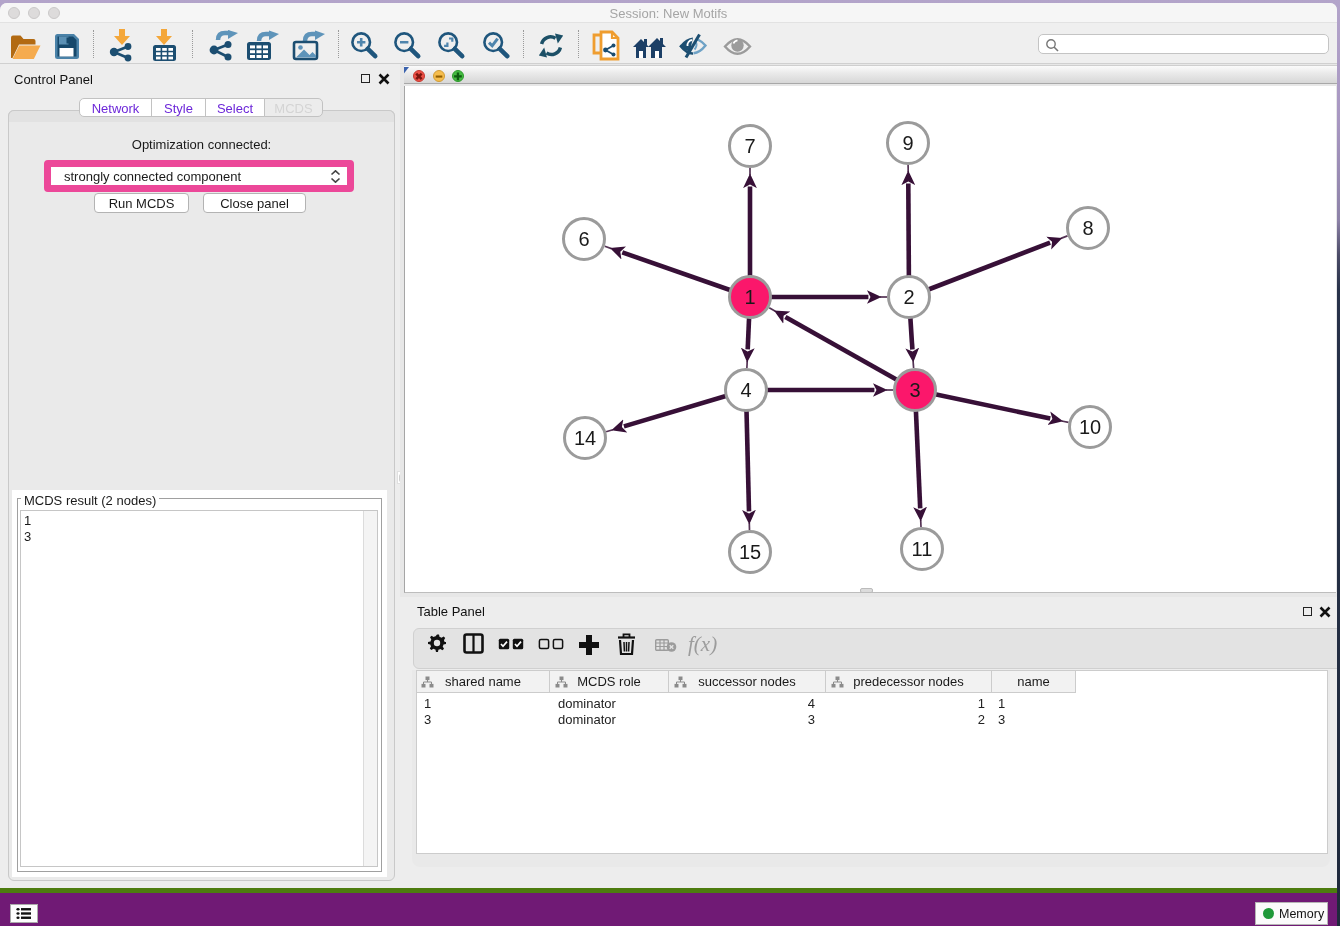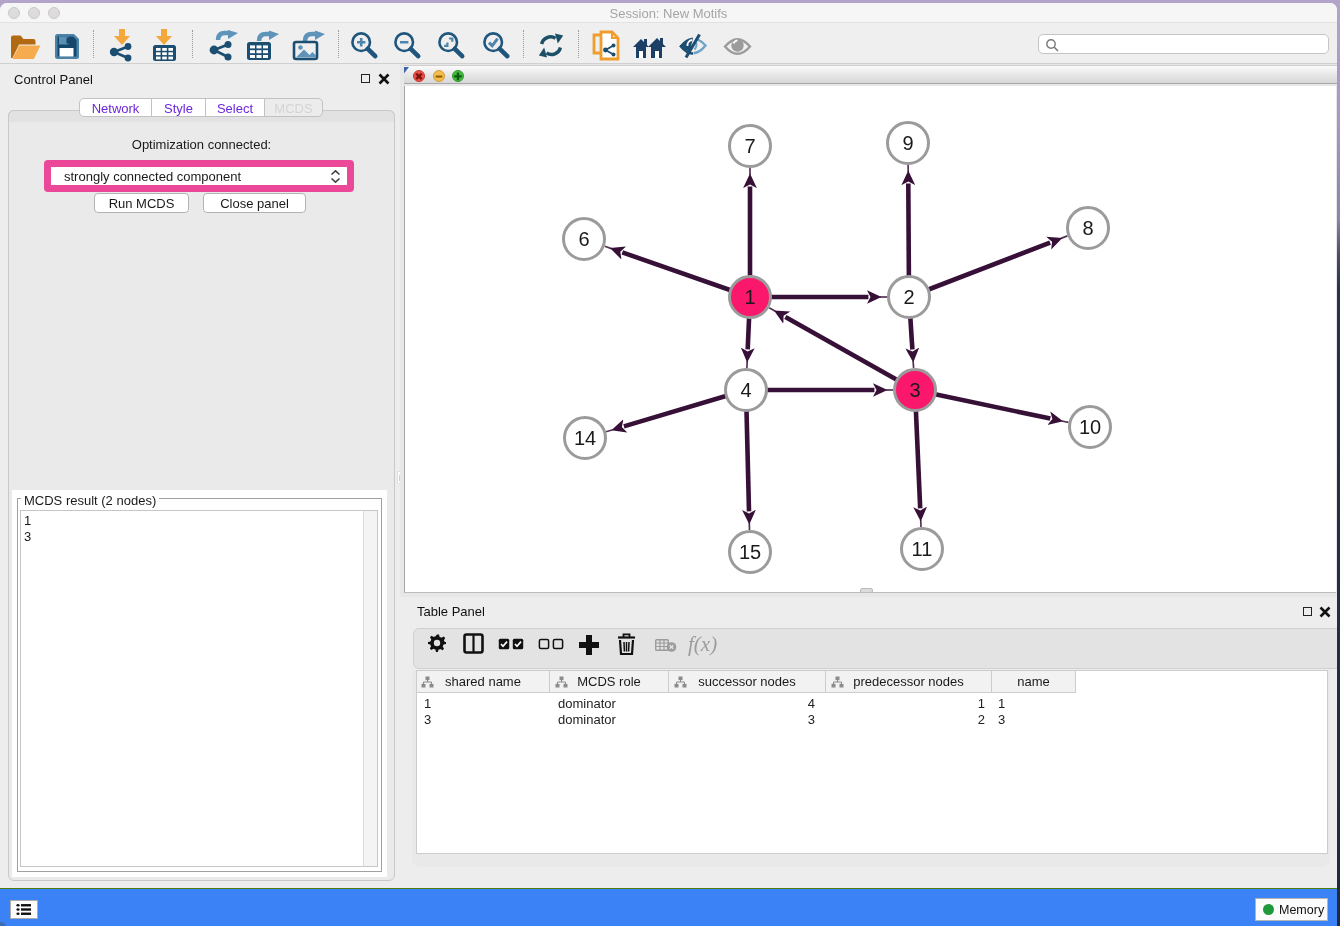--- a/index.html
+++ b/index.html
@@ -40,7 +40,7 @@
 #btabs { position:absolute; left:293px; top:269px; height:20px; border:1px solid #c6c6c6; border-radius:6px; overflow:hidden; background:#fff; }
 .btab { position:absolute; top:0; height:20px; line-height:19px; text-align:center; font-size:13px; font-weight:bold; color:#111; border-right:1px solid #c6c6c6; background:#fff; }
 
-#status { position:absolute; left:0; top:885px; width:1337px; height:38px; background:#3b82f6; border-top:1px solid #4d7c0f; }
+#status { position:absolute; left:0; top:885px; width:1337px; height:38px; background:#701a75; border-top:5px solid #4d7c0f; }
 </style>
 </head>
 <body>

